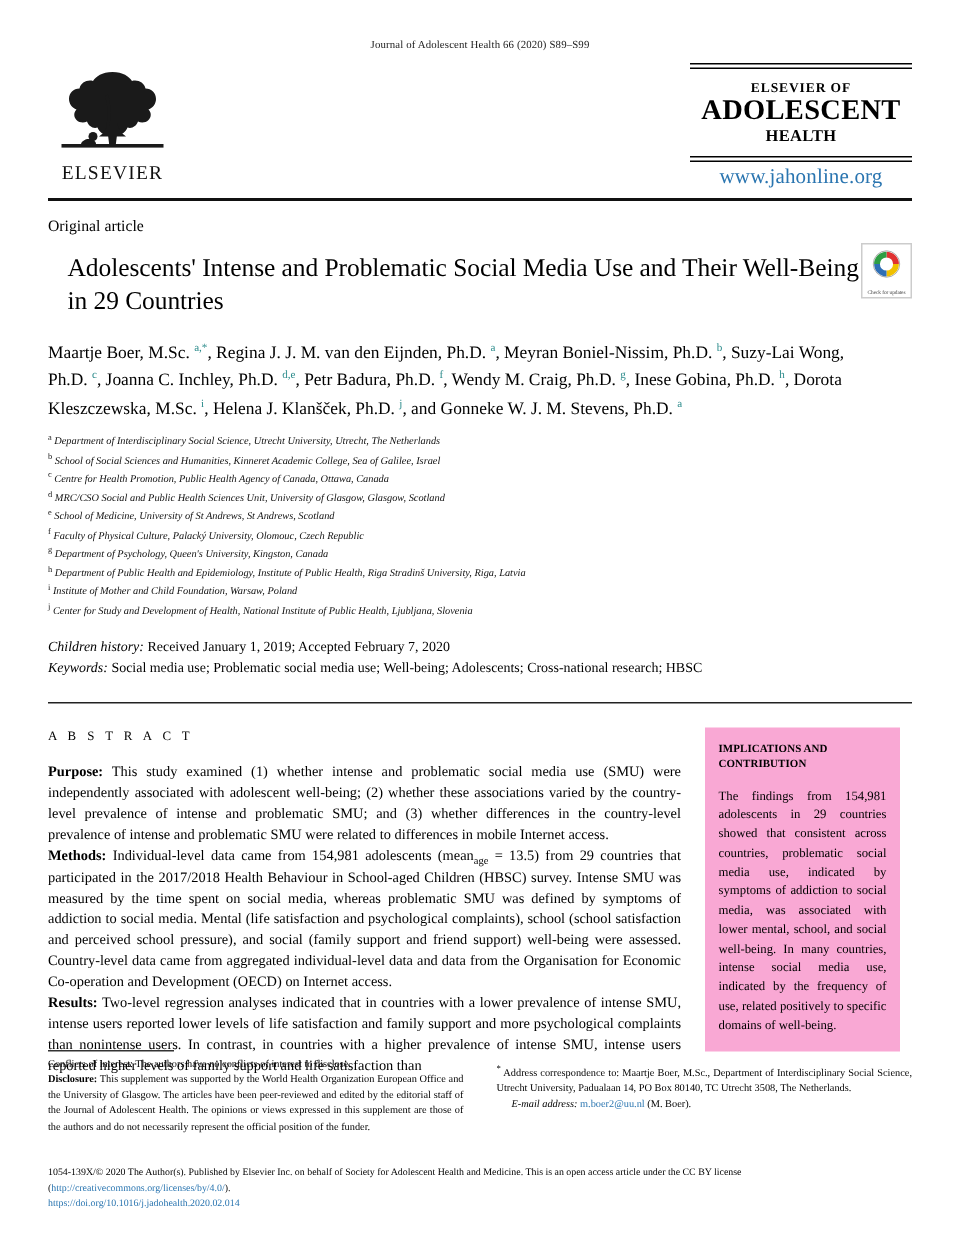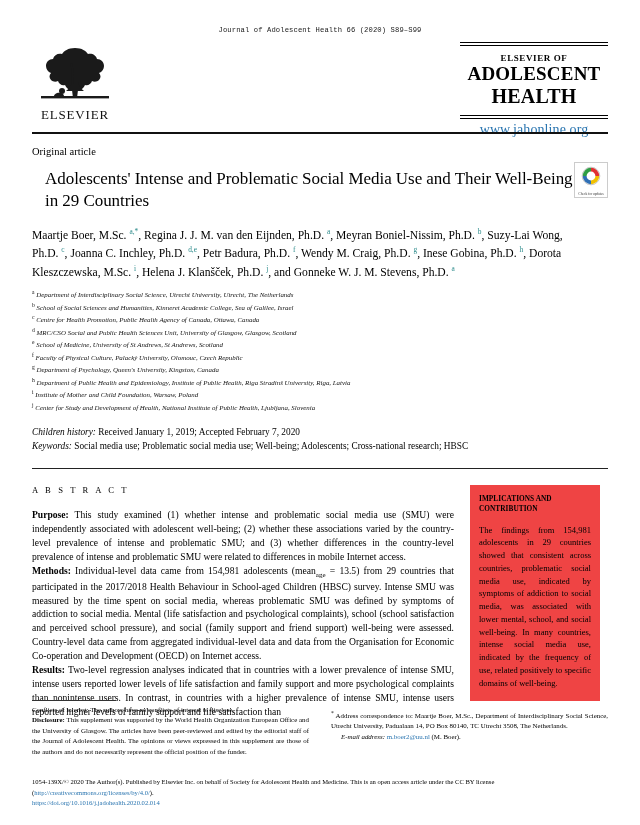--- a/index.html
+++ b/index.html
@@ -30,7 +30,6 @@
     letter-spacing: .1px;
     padding-top: 26px;
     color: #1a1a1a;
-    font-family: Liberation Mono, monospace;
   }
 
   

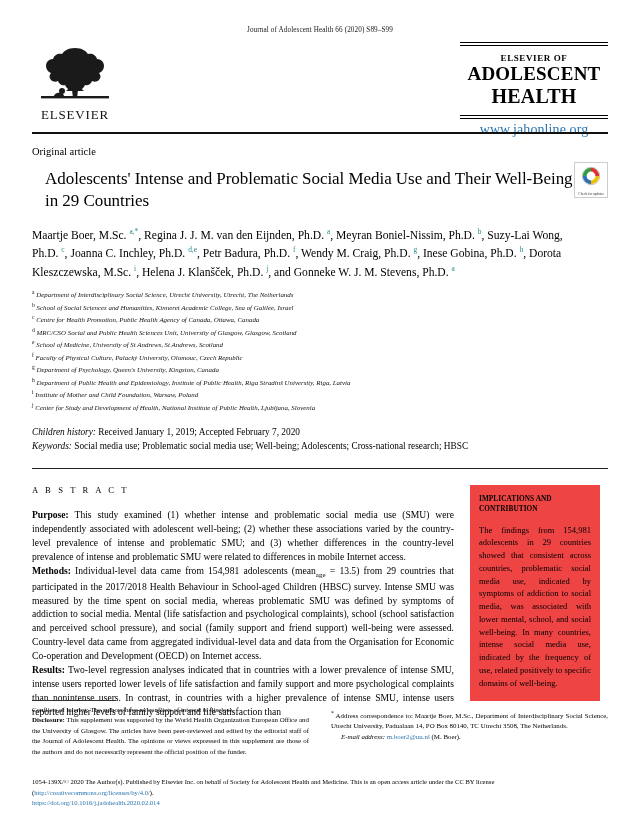--- a/index.html
+++ b/index.html
@@ -87,7 +87,7 @@
     line-height: 1.18;
   }
   .jl-line3 {
-    font-size: 20px;
+    font-size: 11px;
     font-weight: 700;
     letter-spacing: .2px;
     line-height: 1.18;

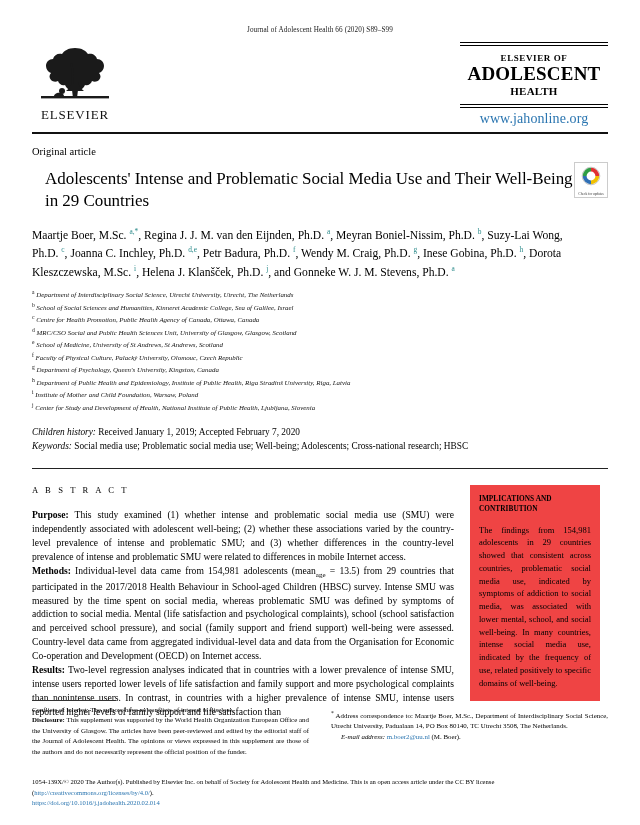--- a/index.html
+++ b/index.html
@@ -193,7 +193,7 @@
 
   .implications-box {
     width: 130px;
-    background: #ef4444;
+    background: #f9a8d4;
     padding: 9px 9px 12px 9px;
     box-sizing: border-box;
     align-self: flex-start;

